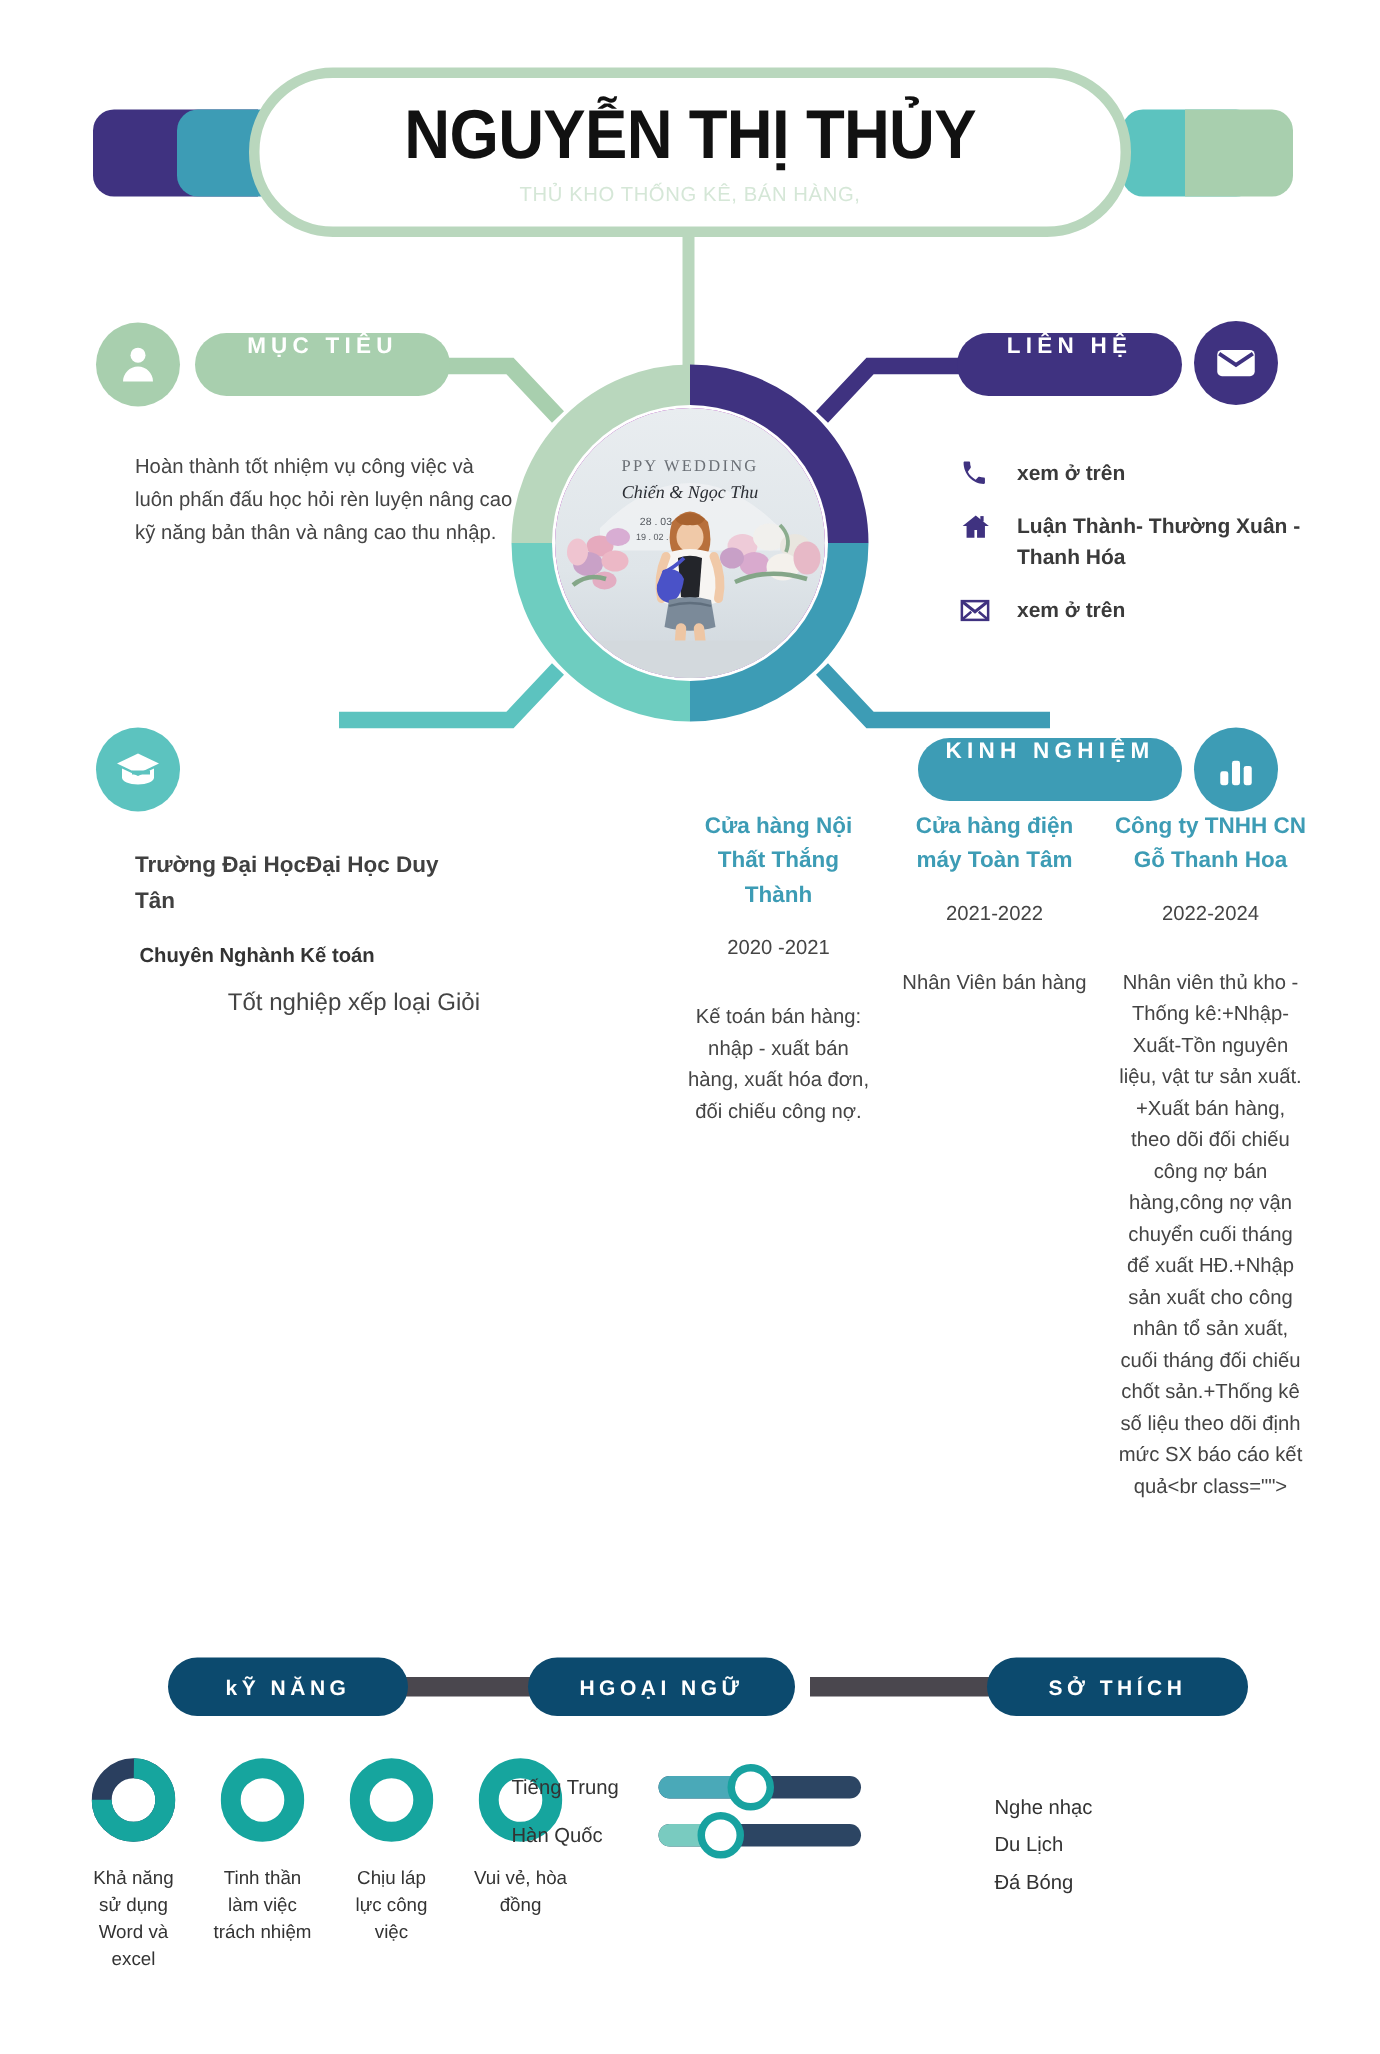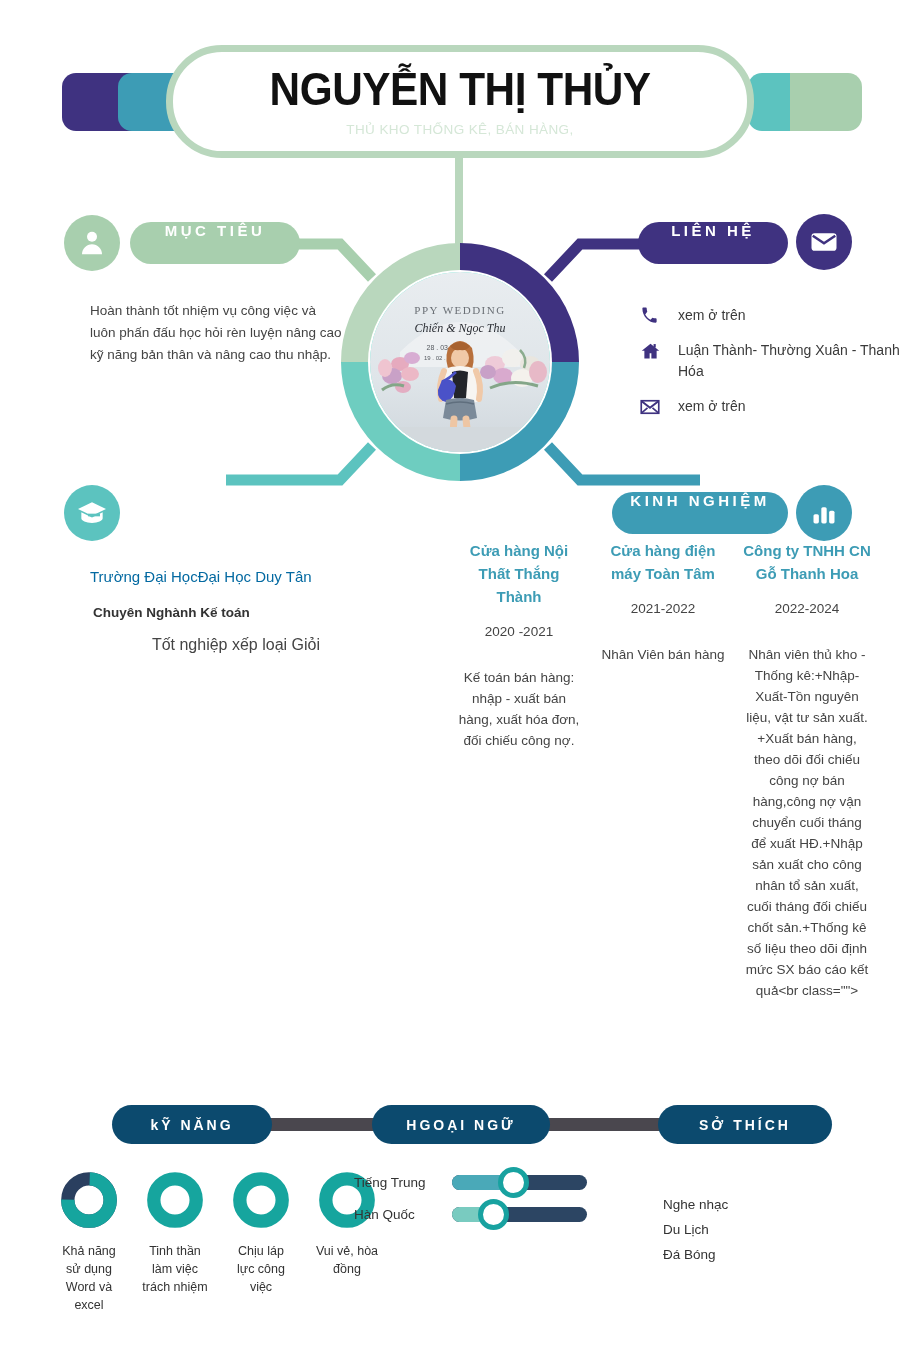--- a/index.html
+++ b/index.html
@@ -45,7 +45,7 @@
   .ring-wrap svg { display:block; }
   .photo {
     position:absolute; left:30px; top:30px; width:180px; height:180px;
-    border-radius:50%; overflow:hidden; background:#5eead4;
+    border-radius:50%; overflow:hidden; background:#a21caf;
   }
   .photo-inner { position:absolute; inset:0; }
 

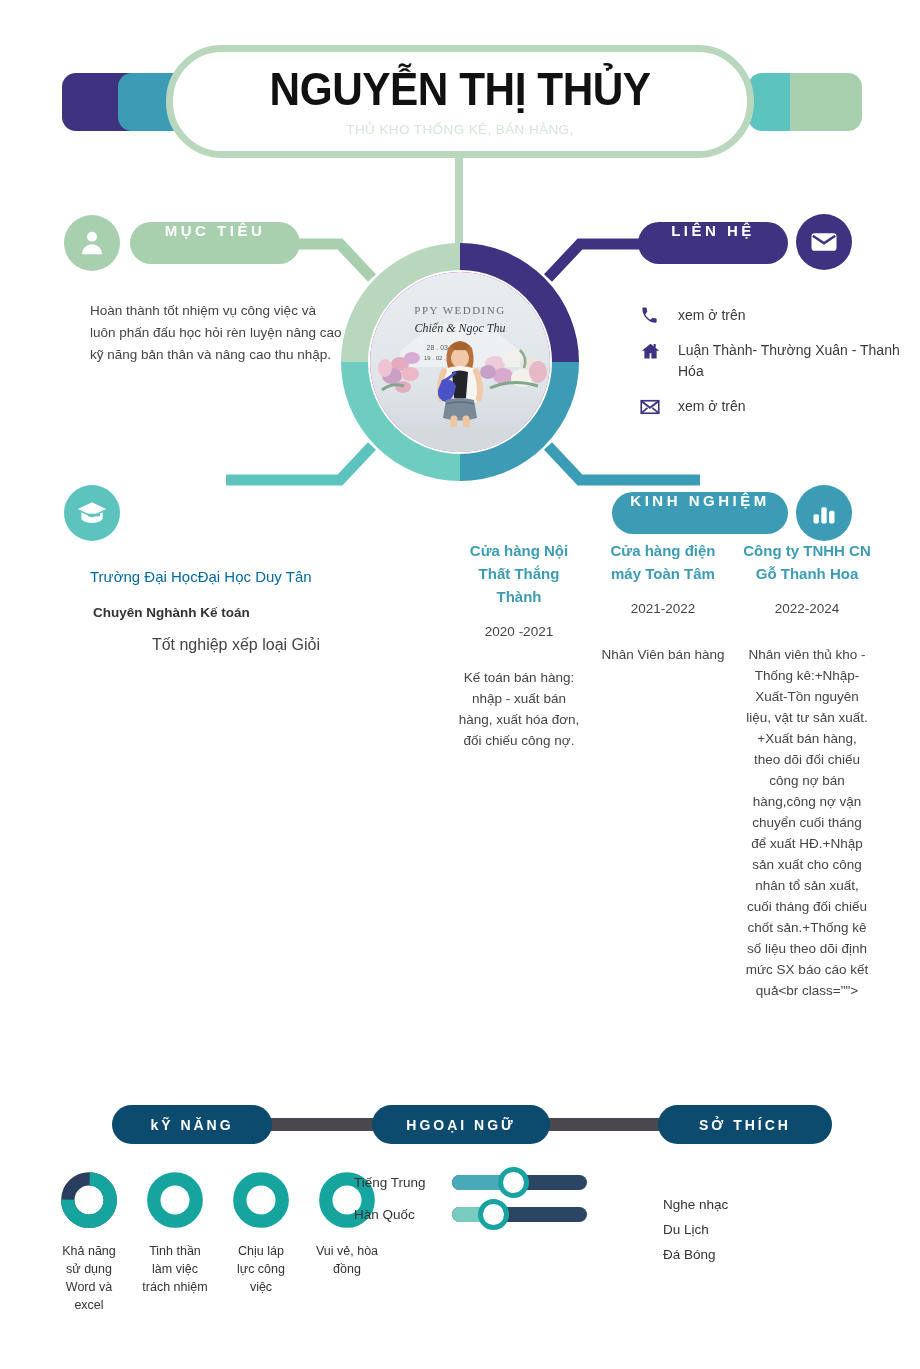--- a/index.html
+++ b/index.html
@@ -86,7 +86,7 @@
   .c-row { display:flex; align-items:flex-start; margin-bottom:14px; }
   .c-ico { width:38px; flex:0 0 38px; color:#3f3280; display:flex;
            align-items:flex-start; justify-content:flex-start; padding-top:1px; }
-  .c-txt { font-size:14px; font-weight:400; color:#3a3a3a; line-height:21px; }
+  .c-txt { font-size:14px; font-weight:700; color:#3a3a3a; line-height:21px; }
 
   .edu { position:absolute; left:90px; top:565px; width:230px; }
   .edu-school { font-size:15px; font-weight:400; color:#0369a1;

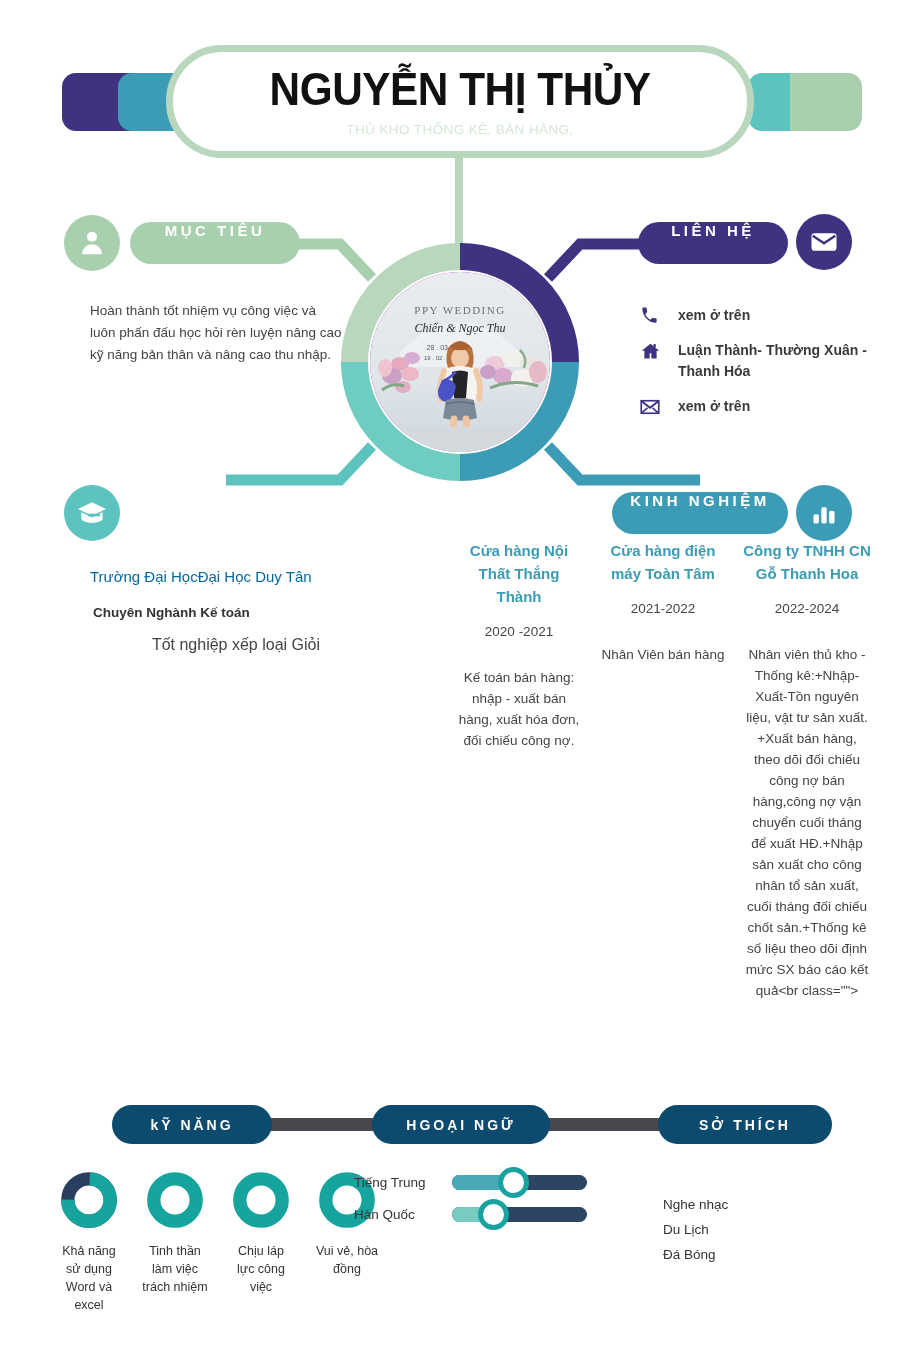--- a/index.html
+++ b/index.html
@@ -89,7 +89,7 @@
   .c-txt { font-size:14px; font-weight:700; color:#3a3a3a; line-height:21px; }
 
   .edu { position:absolute; left:90px; top:565px; width:230px; }
-  .edu-school { font-size:15px; font-weight:400; color:#0369a1;
+  .edu-school { font-size:15px; font-weight:700; color:#404040;
                 line-height:24px; }
   .edu-major  { margin-top:16px; font-size:13.5px; font-weight:700;
                 color:#333; padding-left:3px; }

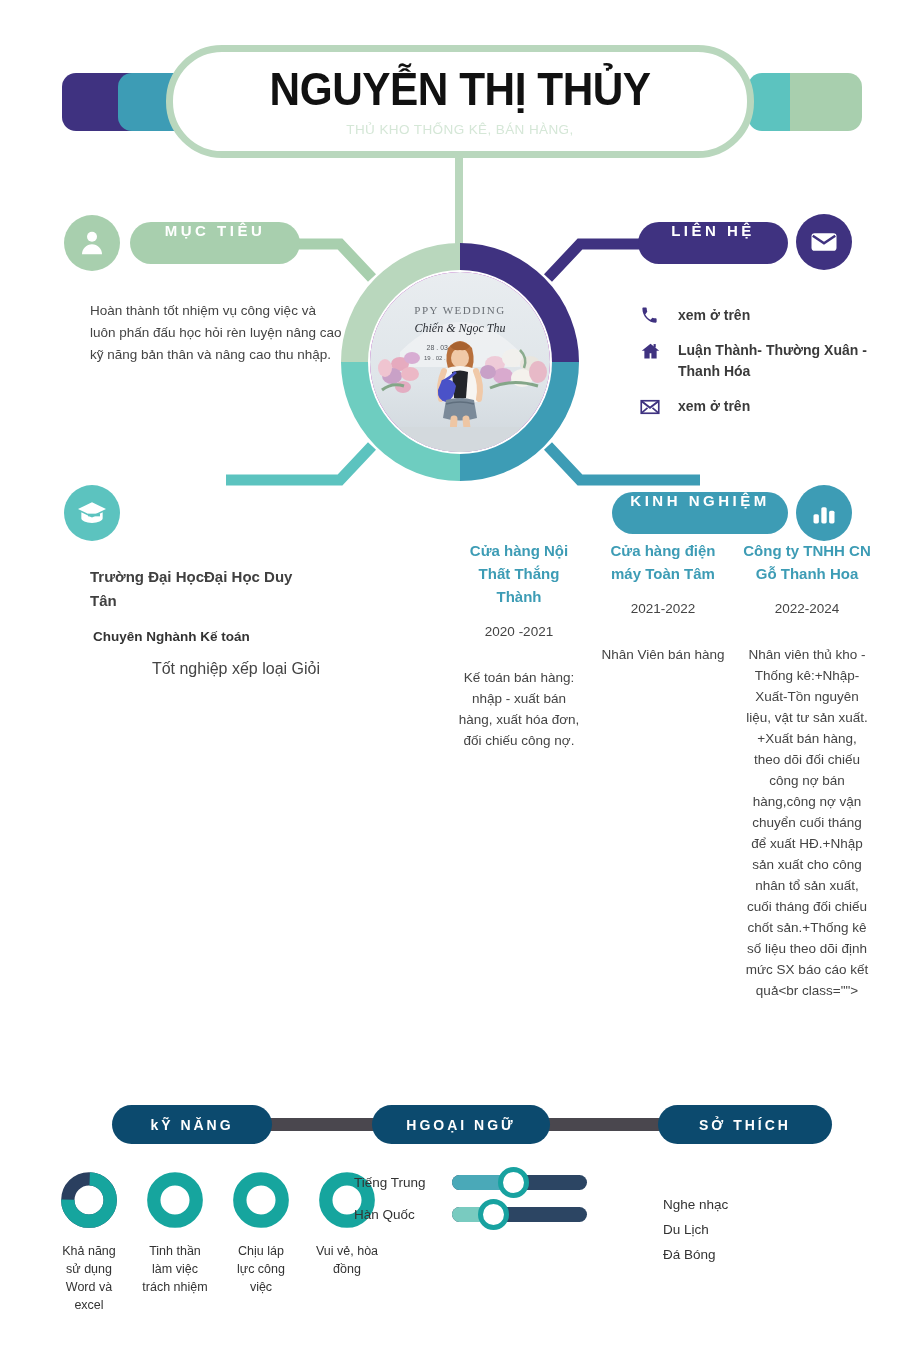--- a/index.html
+++ b/index.html
@@ -112,7 +112,7 @@
     letter-spacing:3px; z-index:3;
   }
   .bpill-ky { left:112px; width:160px; }
-  .bpill-ng { left:372px; width:178px;text-align:center; }
+  .bpill-ng { left:352px; width:178px;text-align:center; }
   .bpill-st { left:658px; width:174px; }
   .bline { position:absolute; top:1118px; height:13px; background:#4a474e; }
   .bline1 { left:262px; width:120px; }

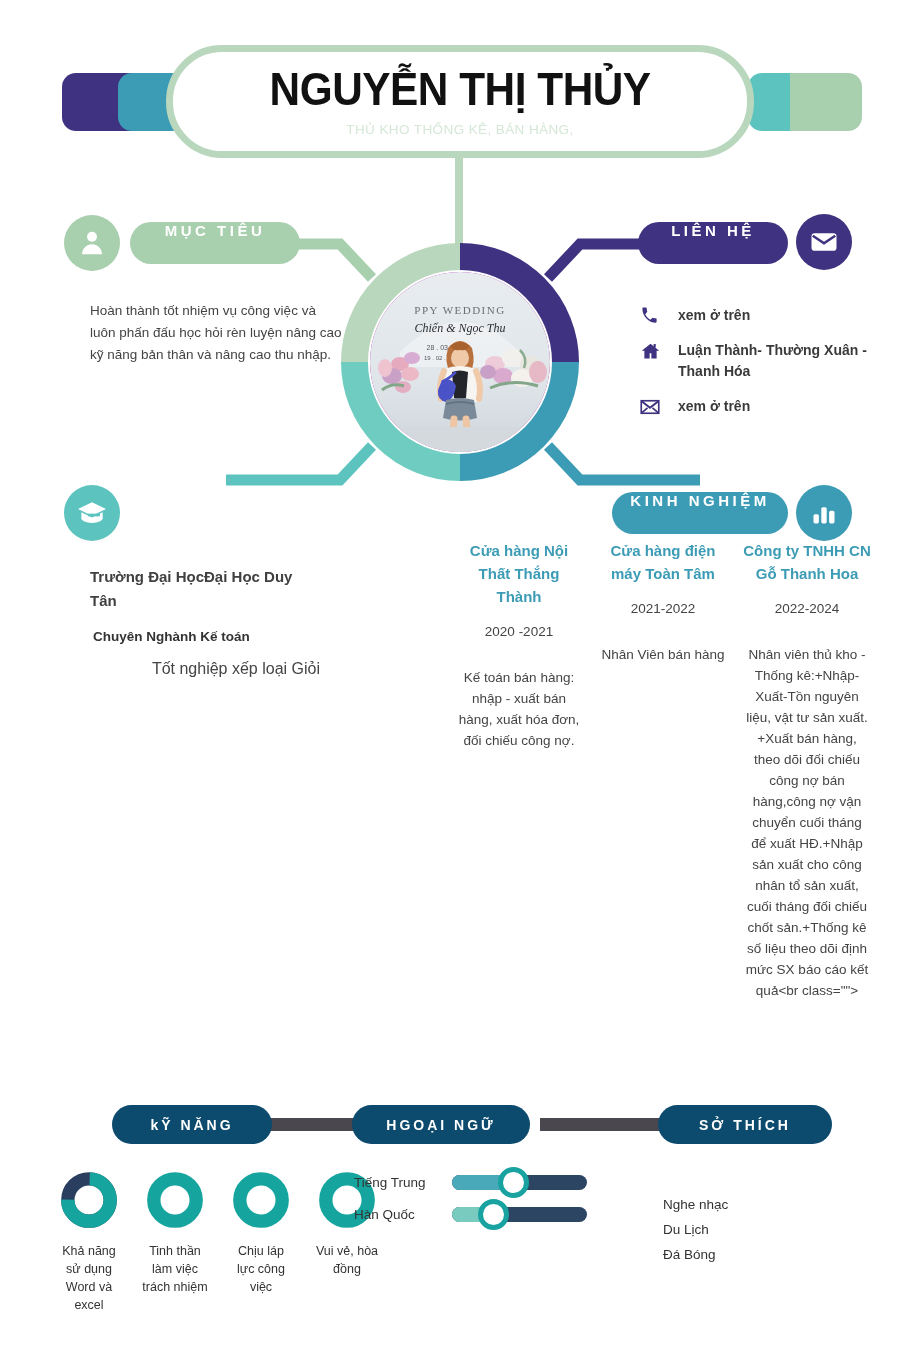--- a/index.html
+++ b/index.html
@@ -127,7 +127,7 @@
 
   
   .langs { position:absolute; left:341px; top:1175px; width:250px; }
-  .lang-row { display:flex; align-items:flex-start; height:32px;margin-left:13px; }
+  .lang-row { display:flex; align-items:center; height:32px; }
   .lang-lbl { width:98px; font-size:13.5px; color:#333; }
   .lang-track { position:relative; width:135px; height:15px;
                 border-radius:8px; background:#2c4563; }

